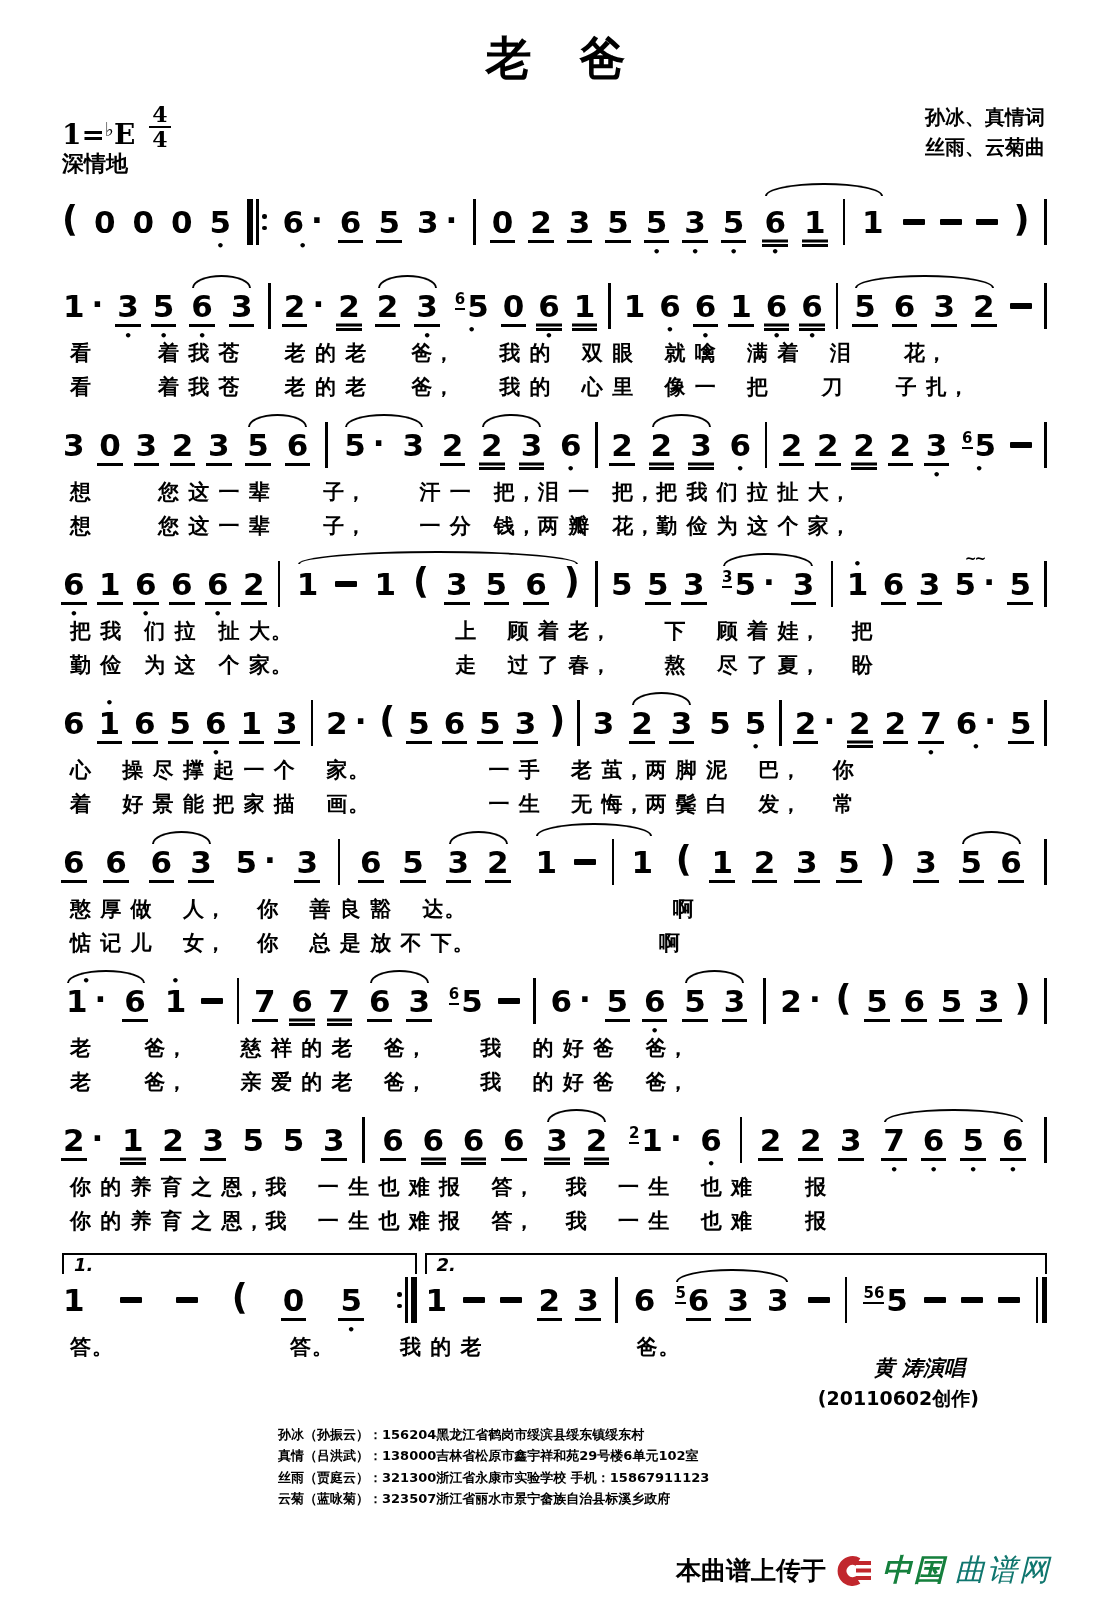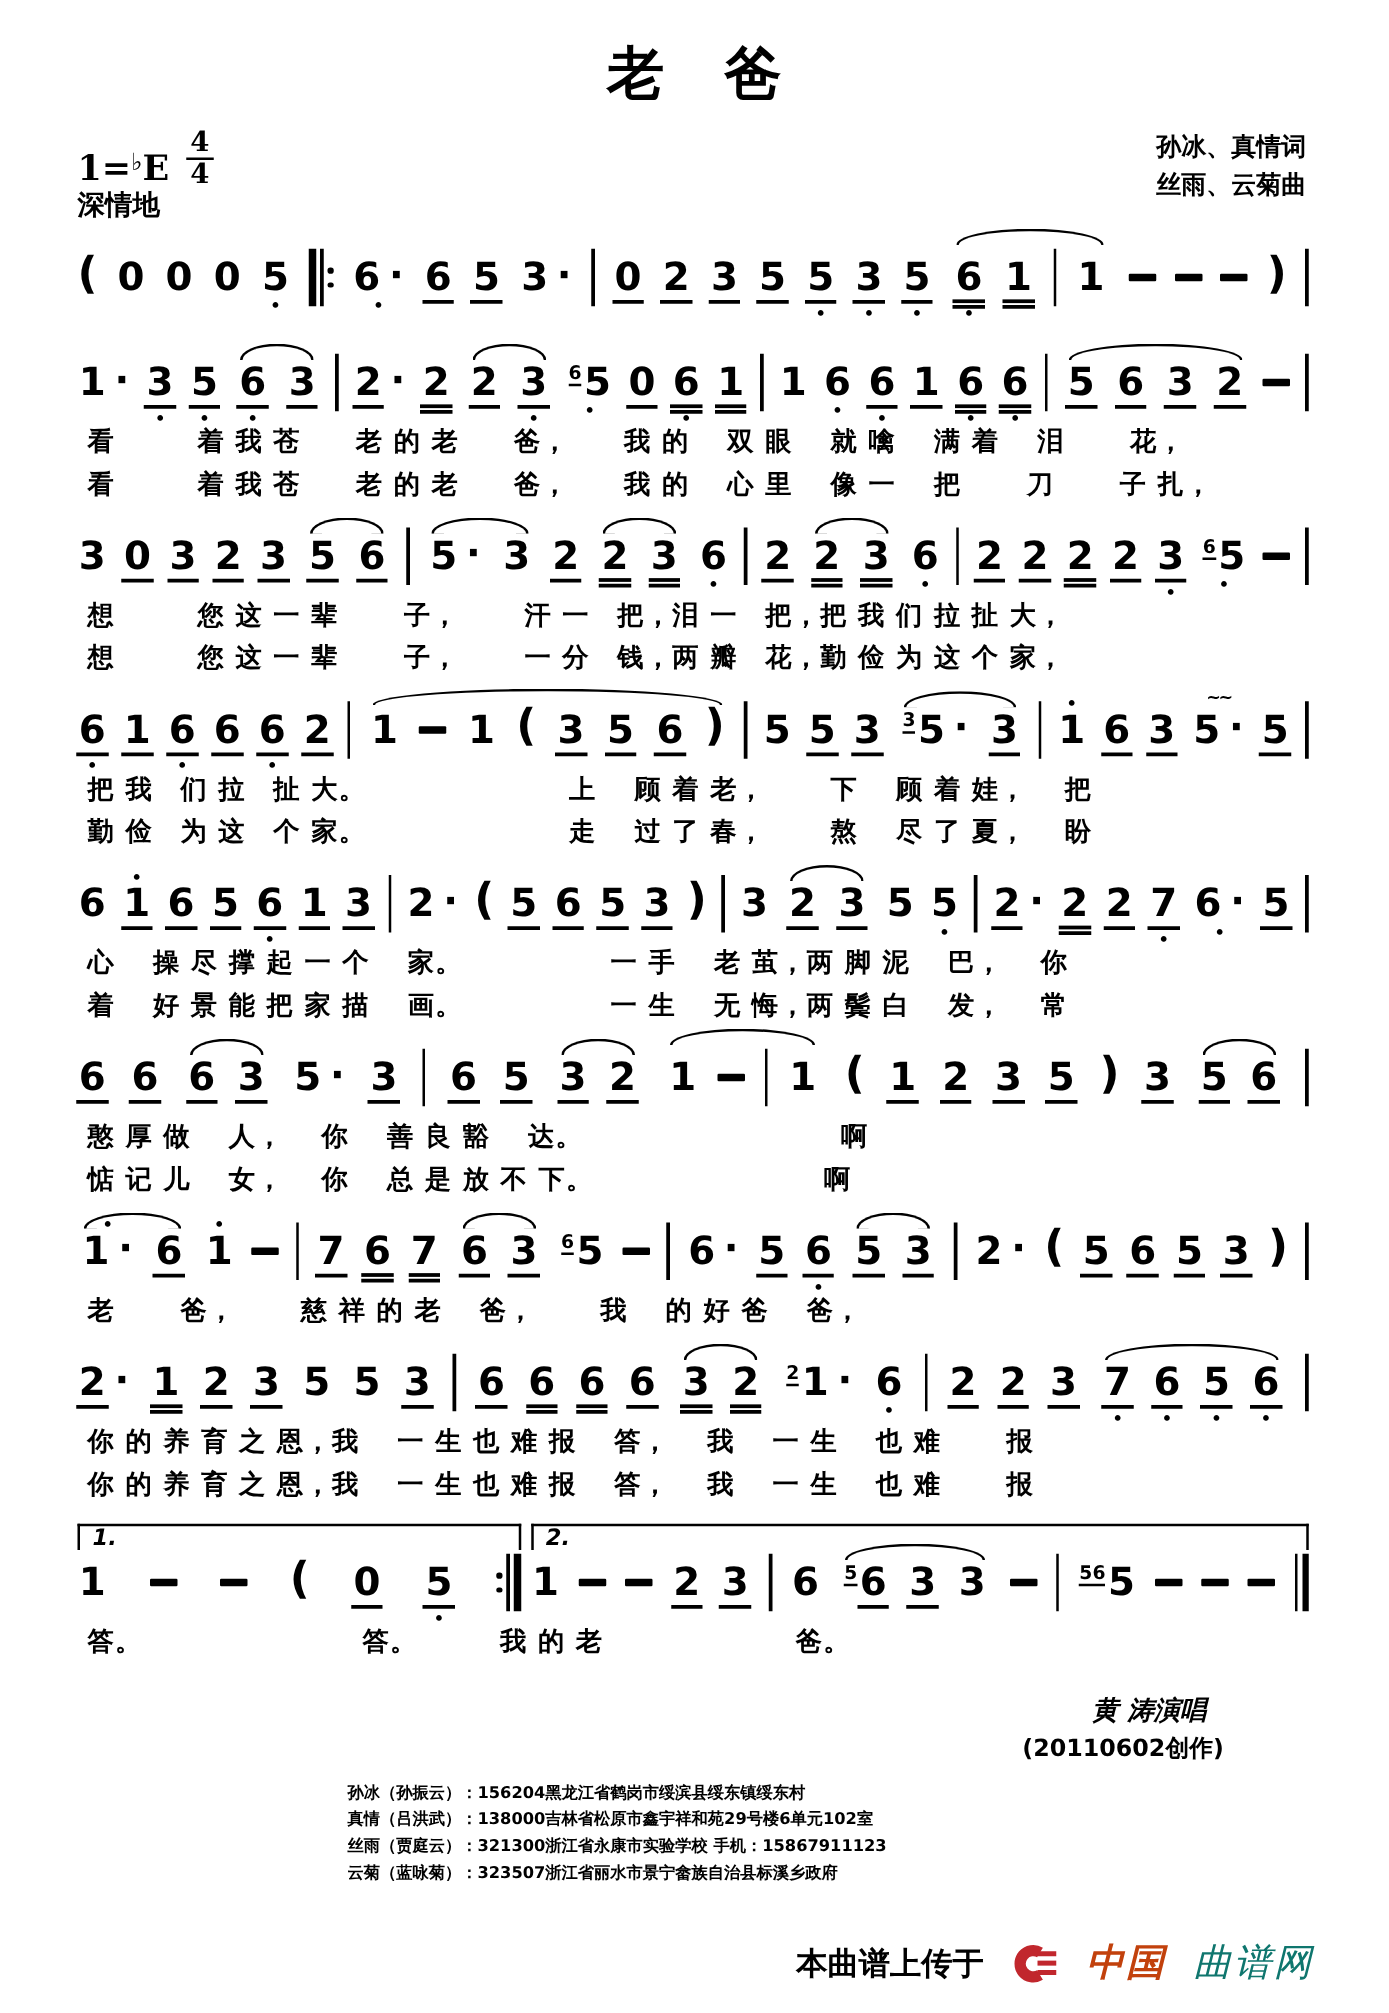--- a/index.html
+++ b/index.html
@@ -367,6 +367,7 @@
           <span class="barline"></span>
         </div>
         <div class="lyrics-line">老　　 爸，　　 慈 祥 的 老　 爸，　　 我　 的 好 爸　 爸，</div>
+        <div class="lyrics-line">老　　 爸，　　 亲 爱 的 老　 爸，　　 我　 的 好 爸　 爸，</div>
       </div>
       <div class="system">
         <div class="notes-line">

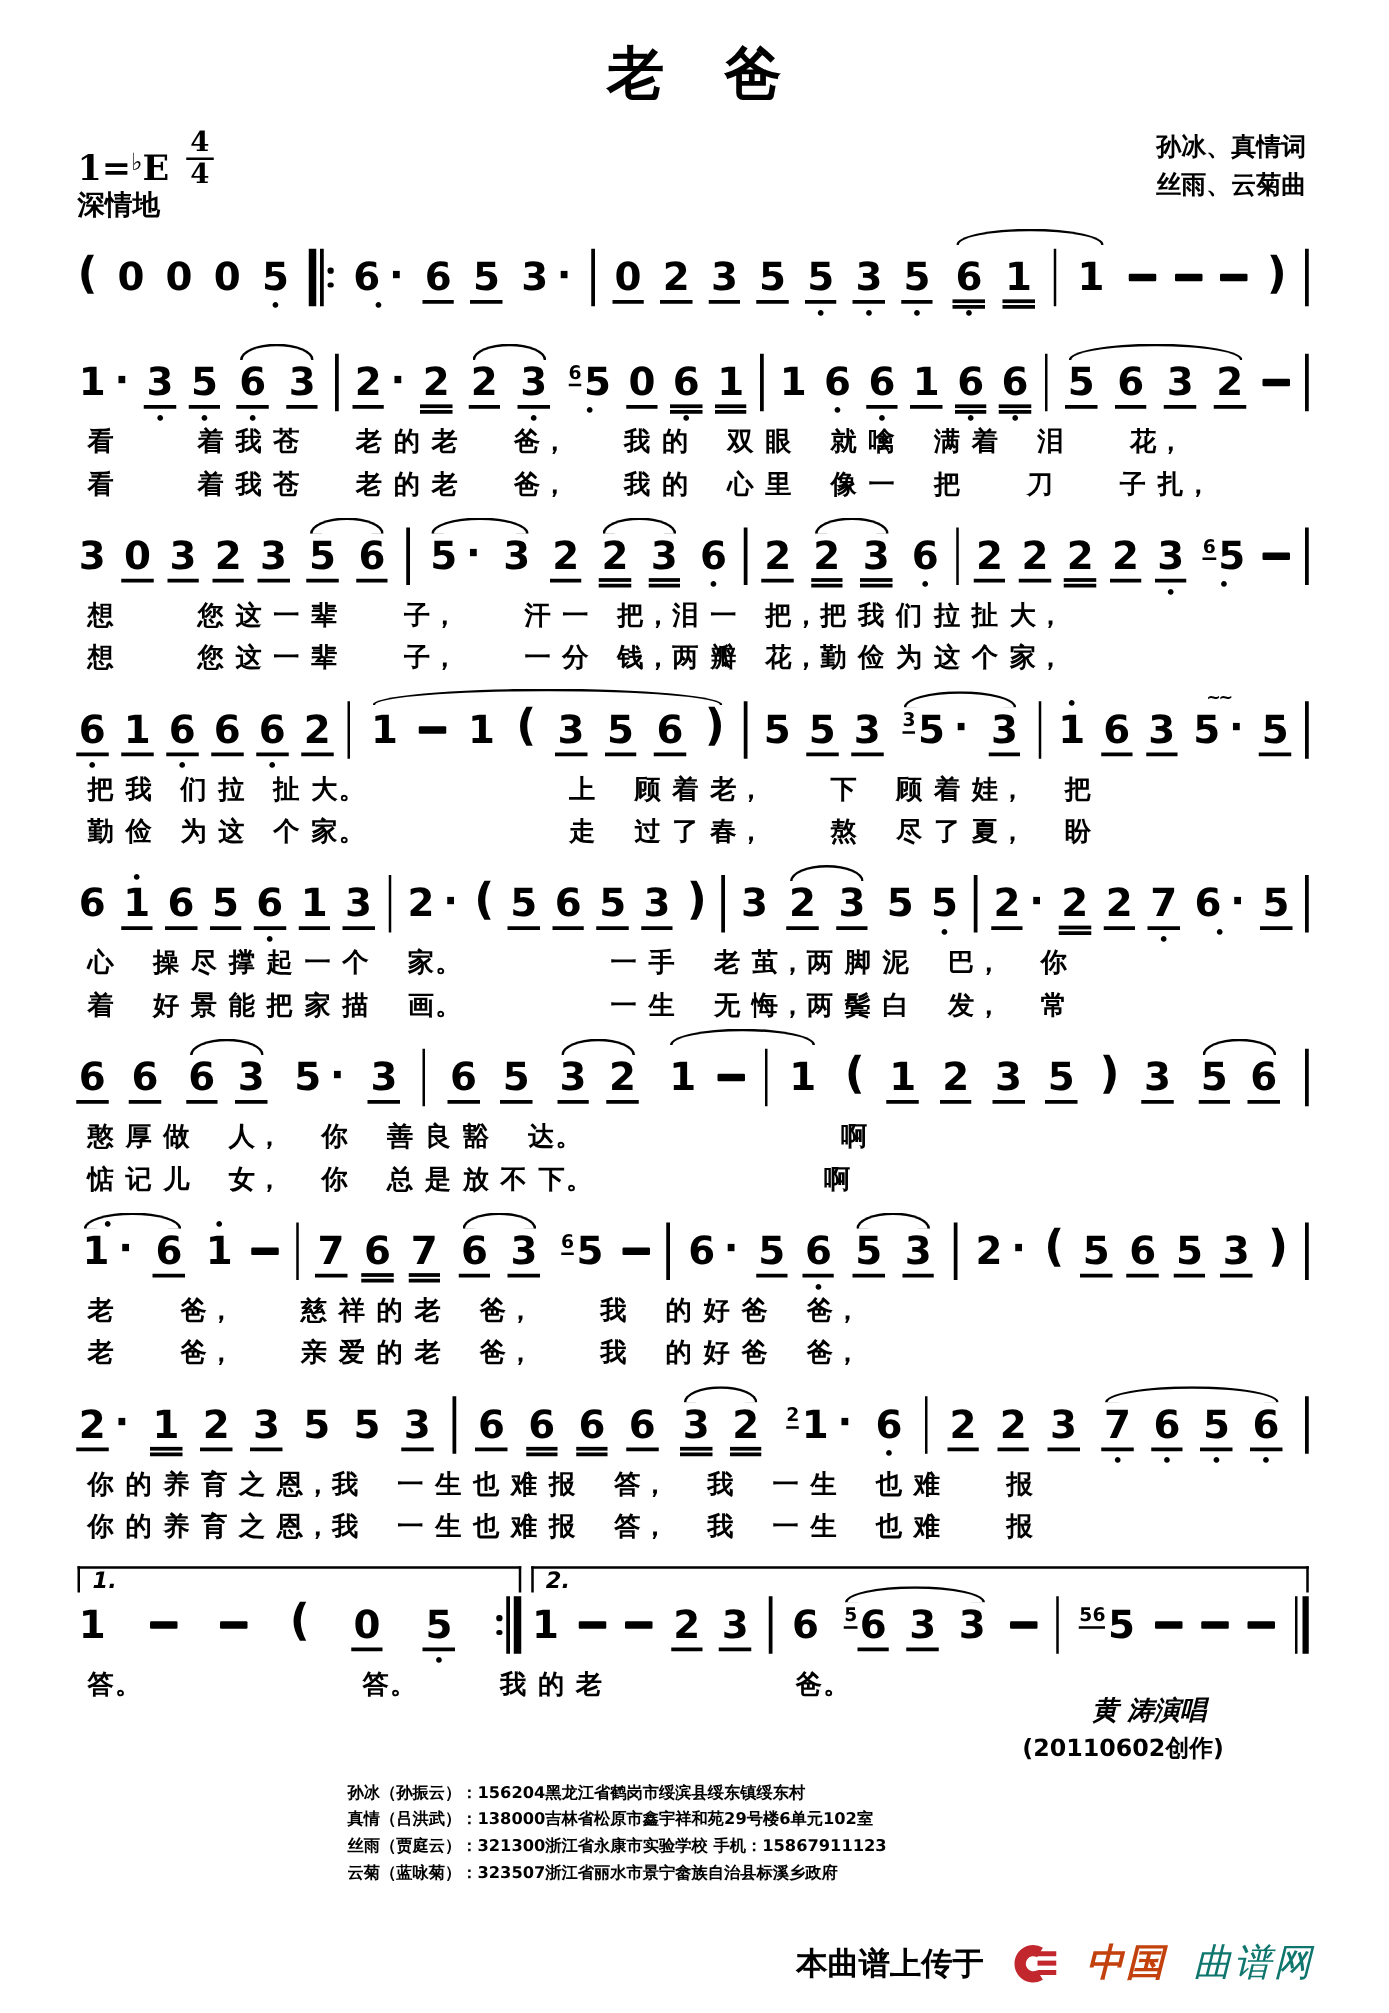--- a/index.html
+++ b/index.html
@@ -65,7 +65,7 @@
   .performer{position:absolute;top:1354px;right:146px;font-size:21px;font-weight:bold;font-style:italic;}
   .created{position:absolute;top:1386px;right:132px;font-size:19px;font-weight:bold;}
   .contacts{position:absolute;top:1424px;left:278px;font-size:13px;font-weight:bold;line-height:1.65;}
-  .watermark{position:absolute;top:1550px;right:60px;display:flex;align-items:center;gap:22px;
+  .watermark{position:absolute;top:1550px;right:60px;display:flex;align-items:center;gap:9px;
              font-size:25px;font-weight:bold;}
   .wm-logo{display:inline-flex;align-items:center;}
   .wm-brand1{font-style:italic;font-weight:bold;font-size:30px;letter-spacing:2px;color:#c2410c;}

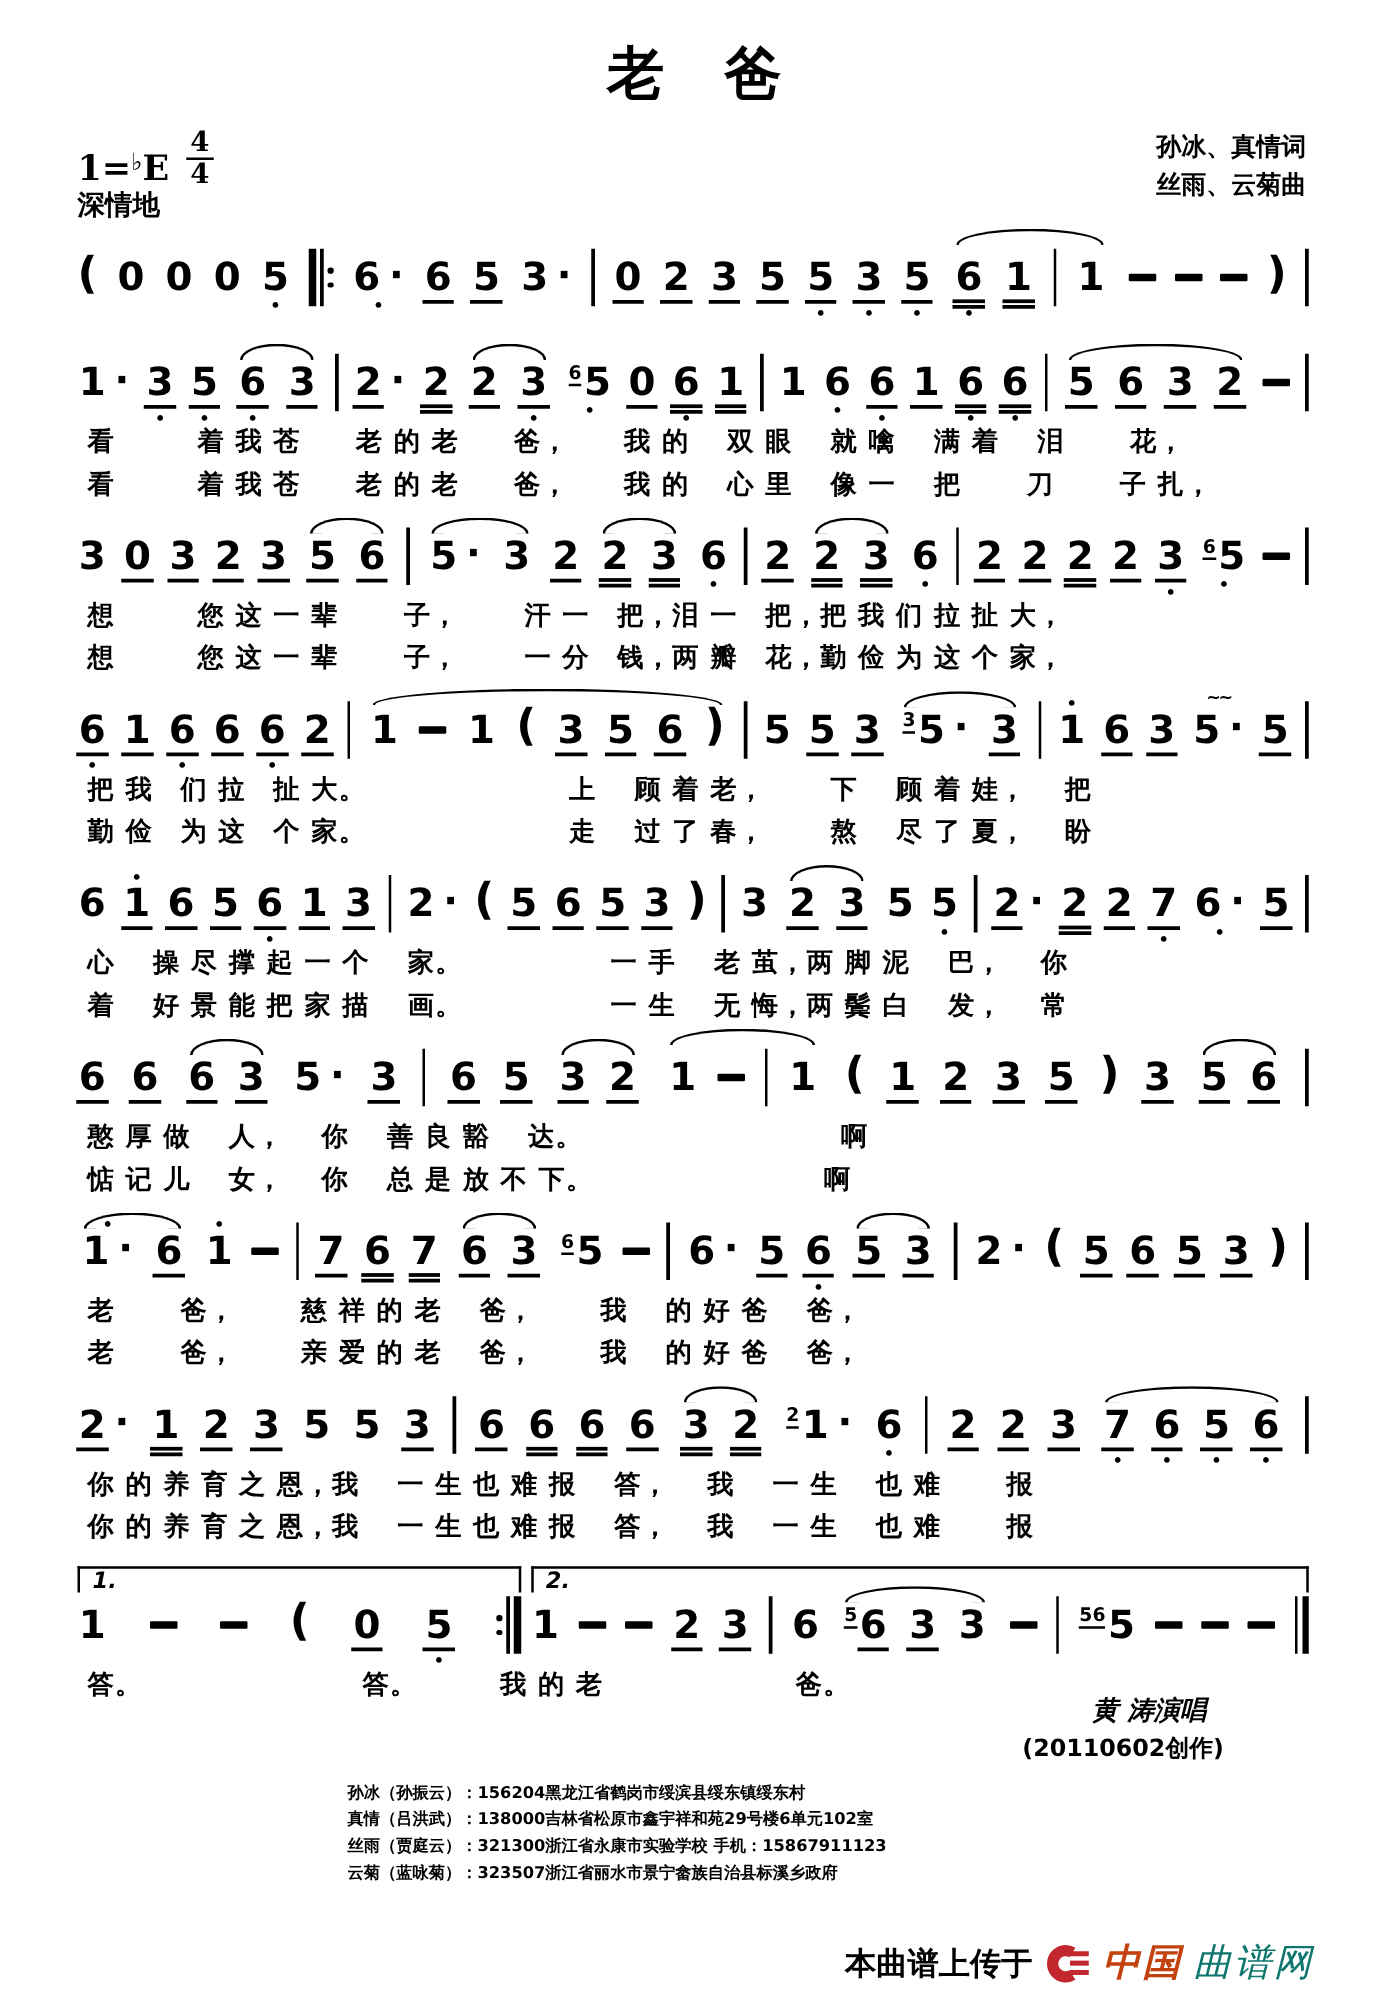--- a/index.html
+++ b/index.html
@@ -68,7 +68,7 @@
   .watermark{position:absolute;top:1550px;right:60px;display:flex;align-items:center;gap:9px;
              font-size:25px;font-weight:bold;}
   .wm-logo{display:inline-flex;align-items:center;}
-  .wm-brand1{font-style:italic;font-weight:bold;font-size:30px;letter-spacing:2px;color:#c2410c;}
+  .wm-brand1{font-style:italic;font-weight:bold;font-size:30px;letter-spacing:2px;color:#15803d;}
   .wm-brand2{font-style:italic;font-weight:normal;font-size:30px;letter-spacing:2px;color:#0f766e;}
 </style>
 </head>

